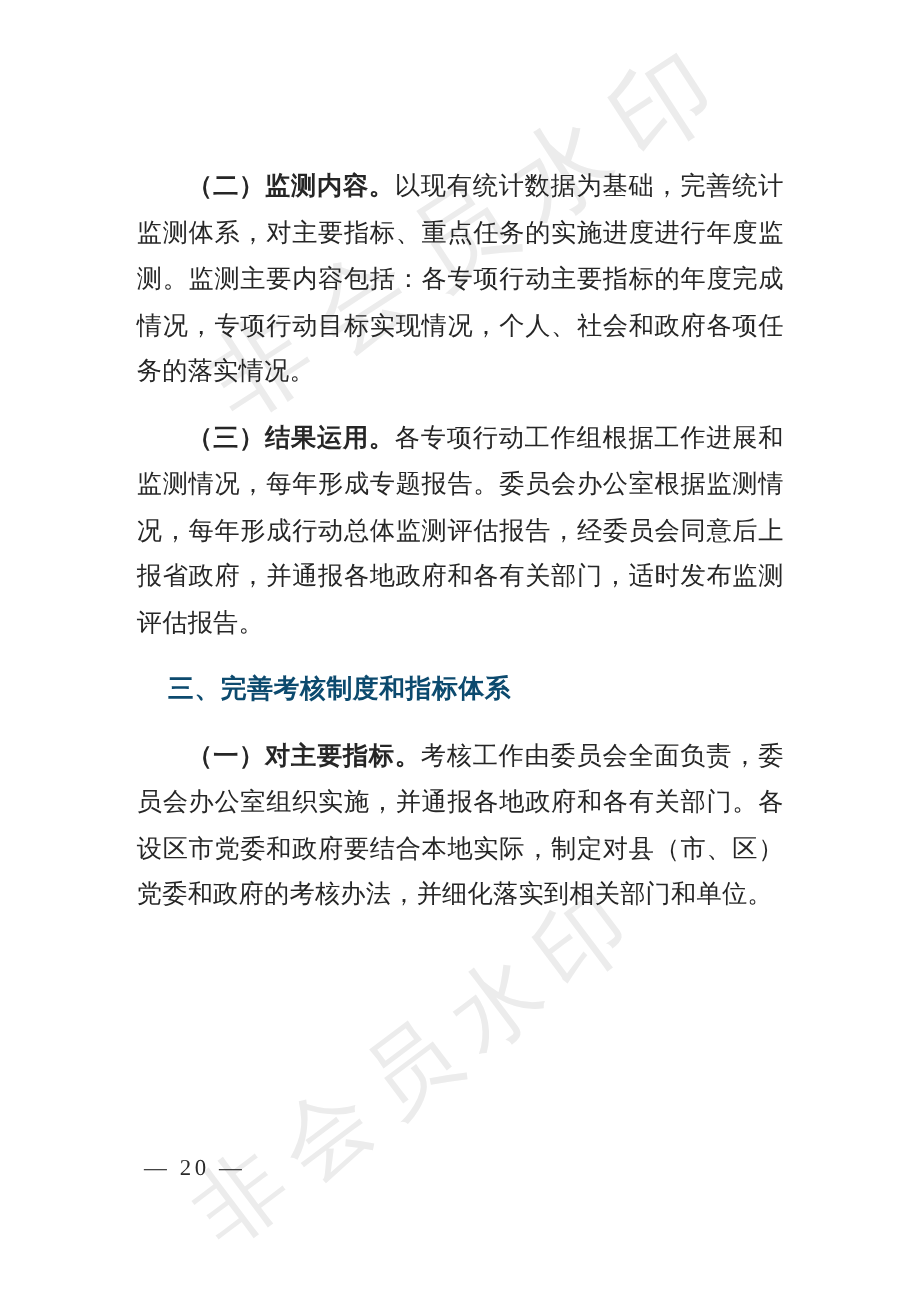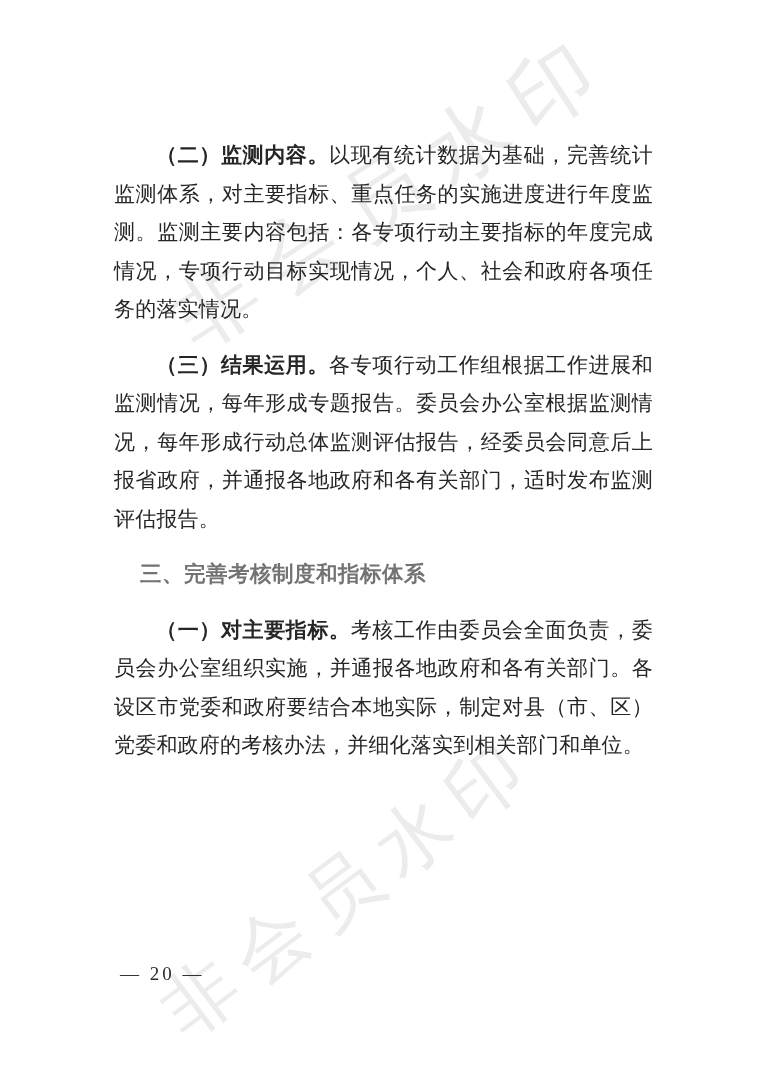--- a/index.html
+++ b/index.html
@@ -64,7 +64,7 @@
     font-weight: bold;
     line-height: 38.5px;
     letter-spacing: 0.5px;
-    color: #737373;
+    color: #0c4a6e;
     font-family: "Liberation Sans", "DejaVu Sans", sans-serif;
   }
   .pageno {

